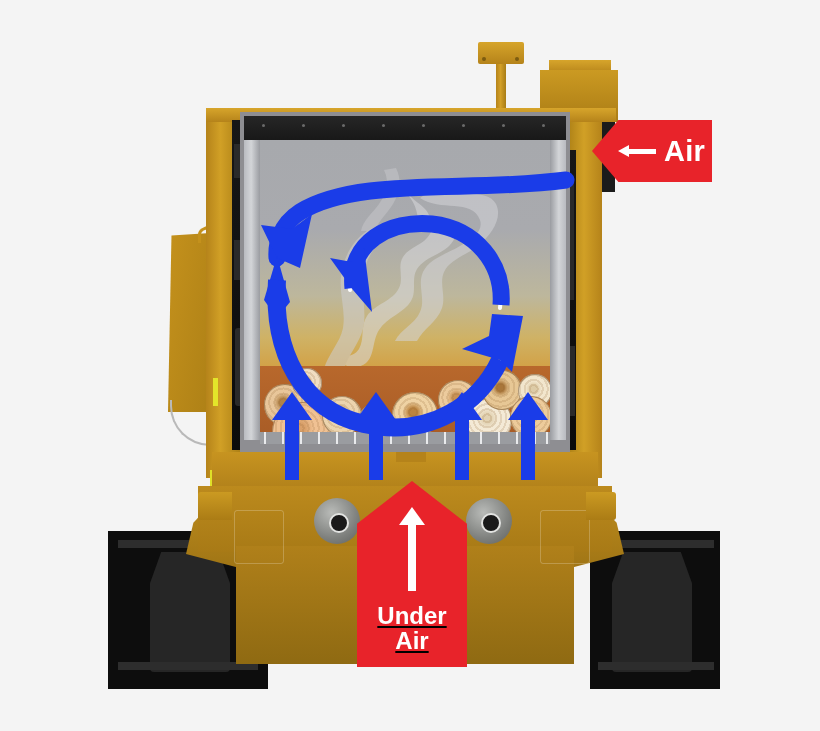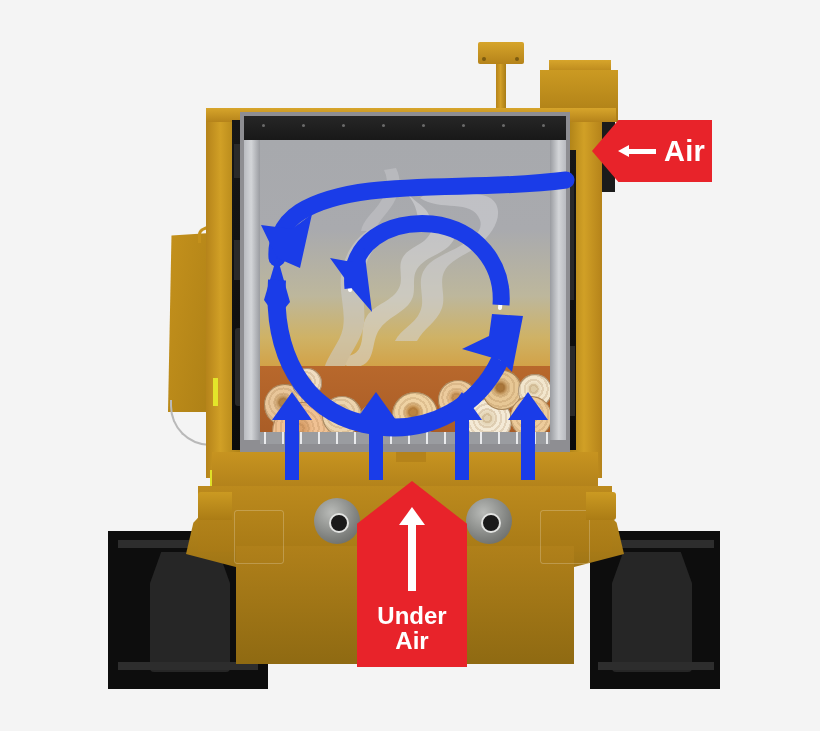--- a/index.html
+++ b/index.html
@@ -118,7 +118,7 @@
 
   #under-tag{left:357px;top:481px;width:110px;height:186px;background:#e8232a;
      clip-path:polygon(50% 0,100% 23%,100% 100%,0 100%,0 23%);
-     display:flex;flex-direction:column;align-items:center;}
+     display:flex;flex-direction:column;align-items:center;text-decoration:underline;}
   #under-arrow{width:30px;height:84px;position:relative;margin-top:26px;flex:none;}
   #under-arrow:before{content:"";position:absolute;left:11px;top:13px;width:8px;height:71px;background:#fff;}
   #under-arrow:after{content:"";position:absolute;left:2px;top:0;width:0;height:0;

